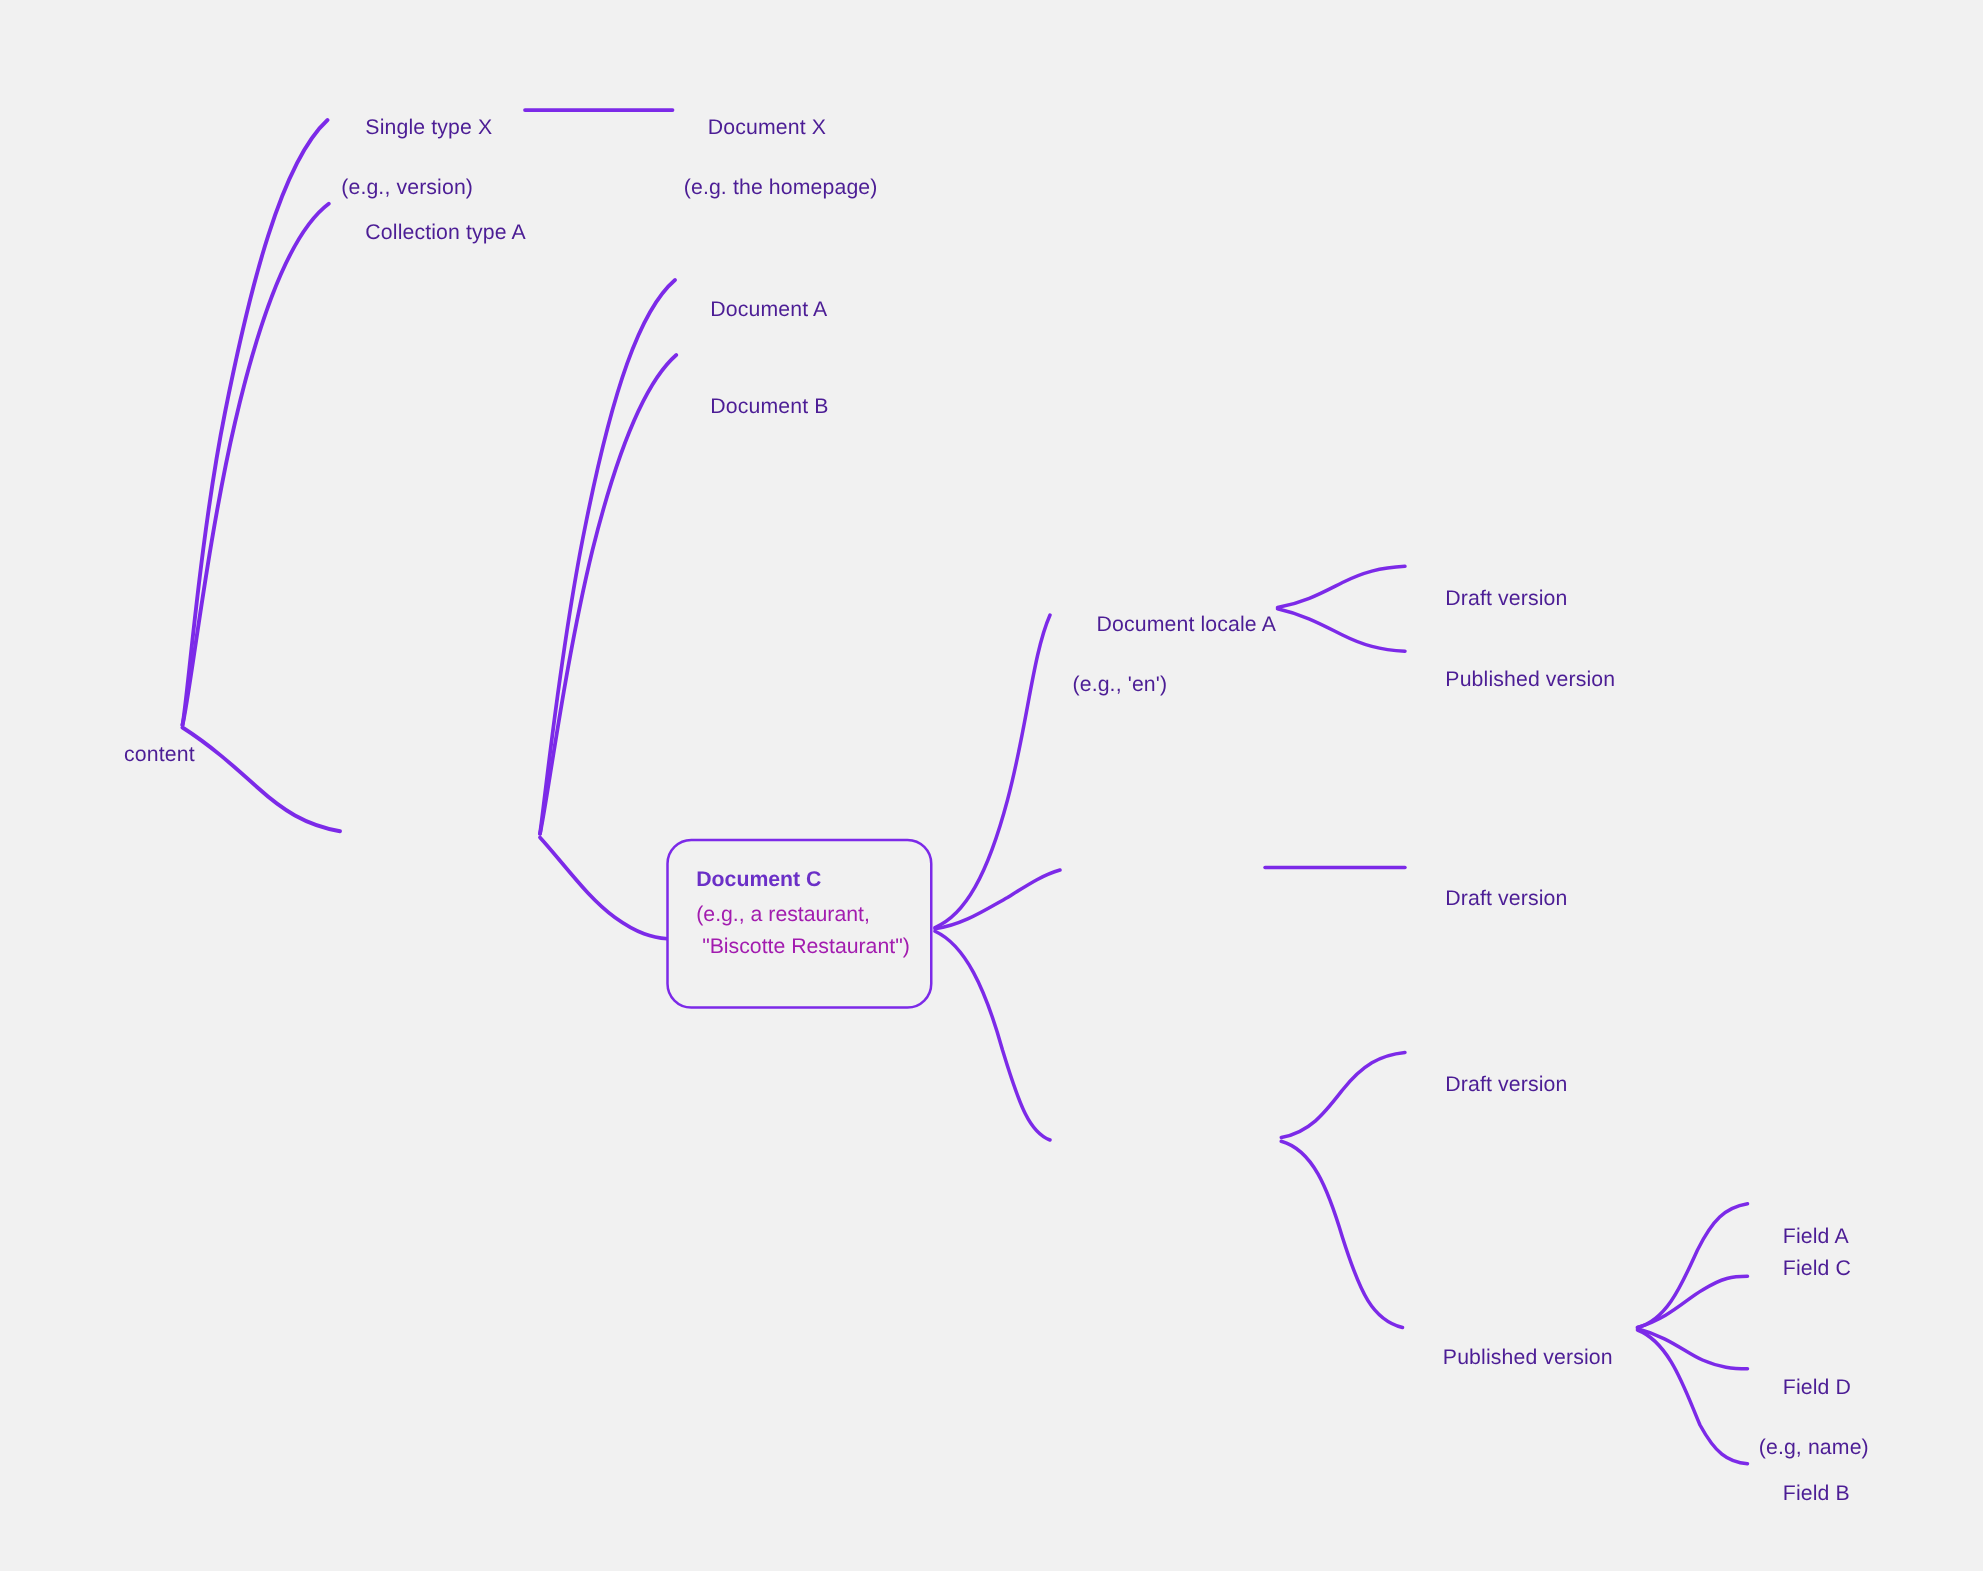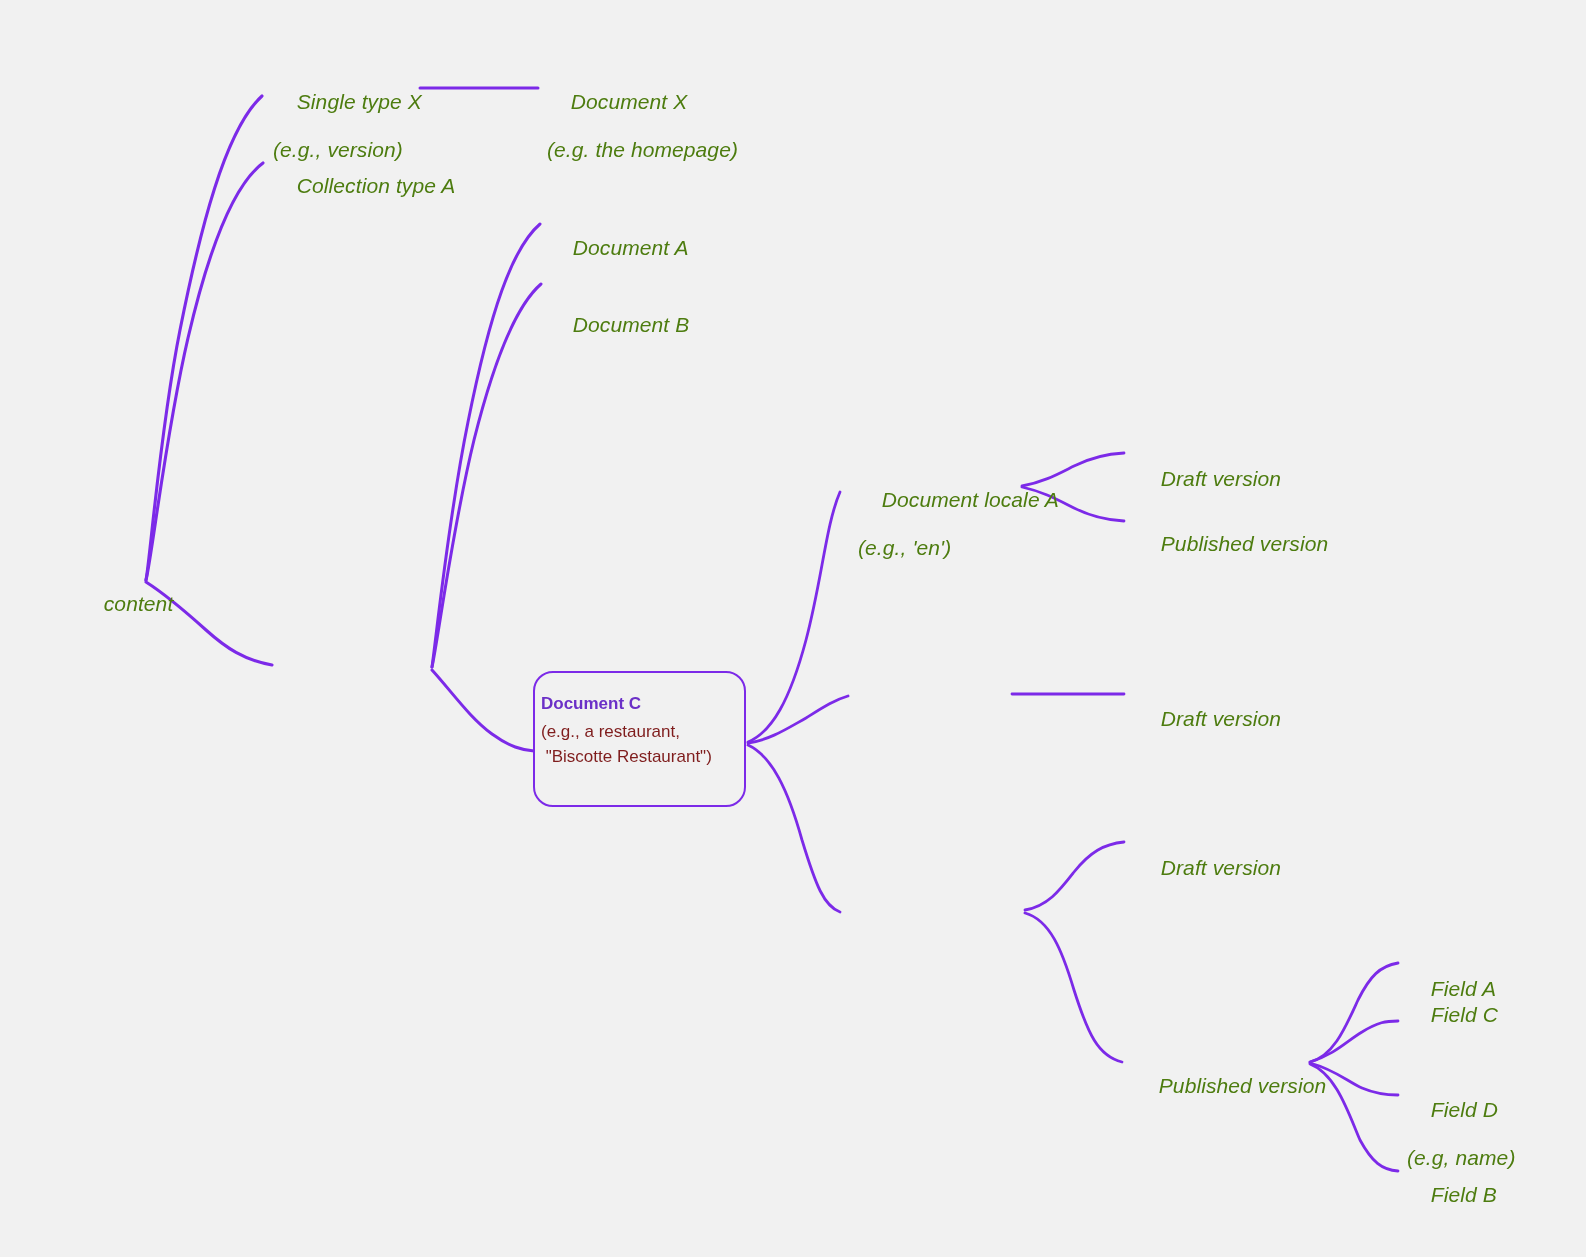--- a/index.html
+++ b/index.html
@@ -25,12 +25,11 @@
   }
   .node {
     position: absolute;
-    font-size: 21px;
+    font-size: 17px;
     line-height: 24px;
-    color: #4d7c0f;
+    color: #4c1d95;
     white-space: pre;
     letter-spacing: 0.1px;
-    font-style: italic;
   }
   .node .sub {
     display: block;

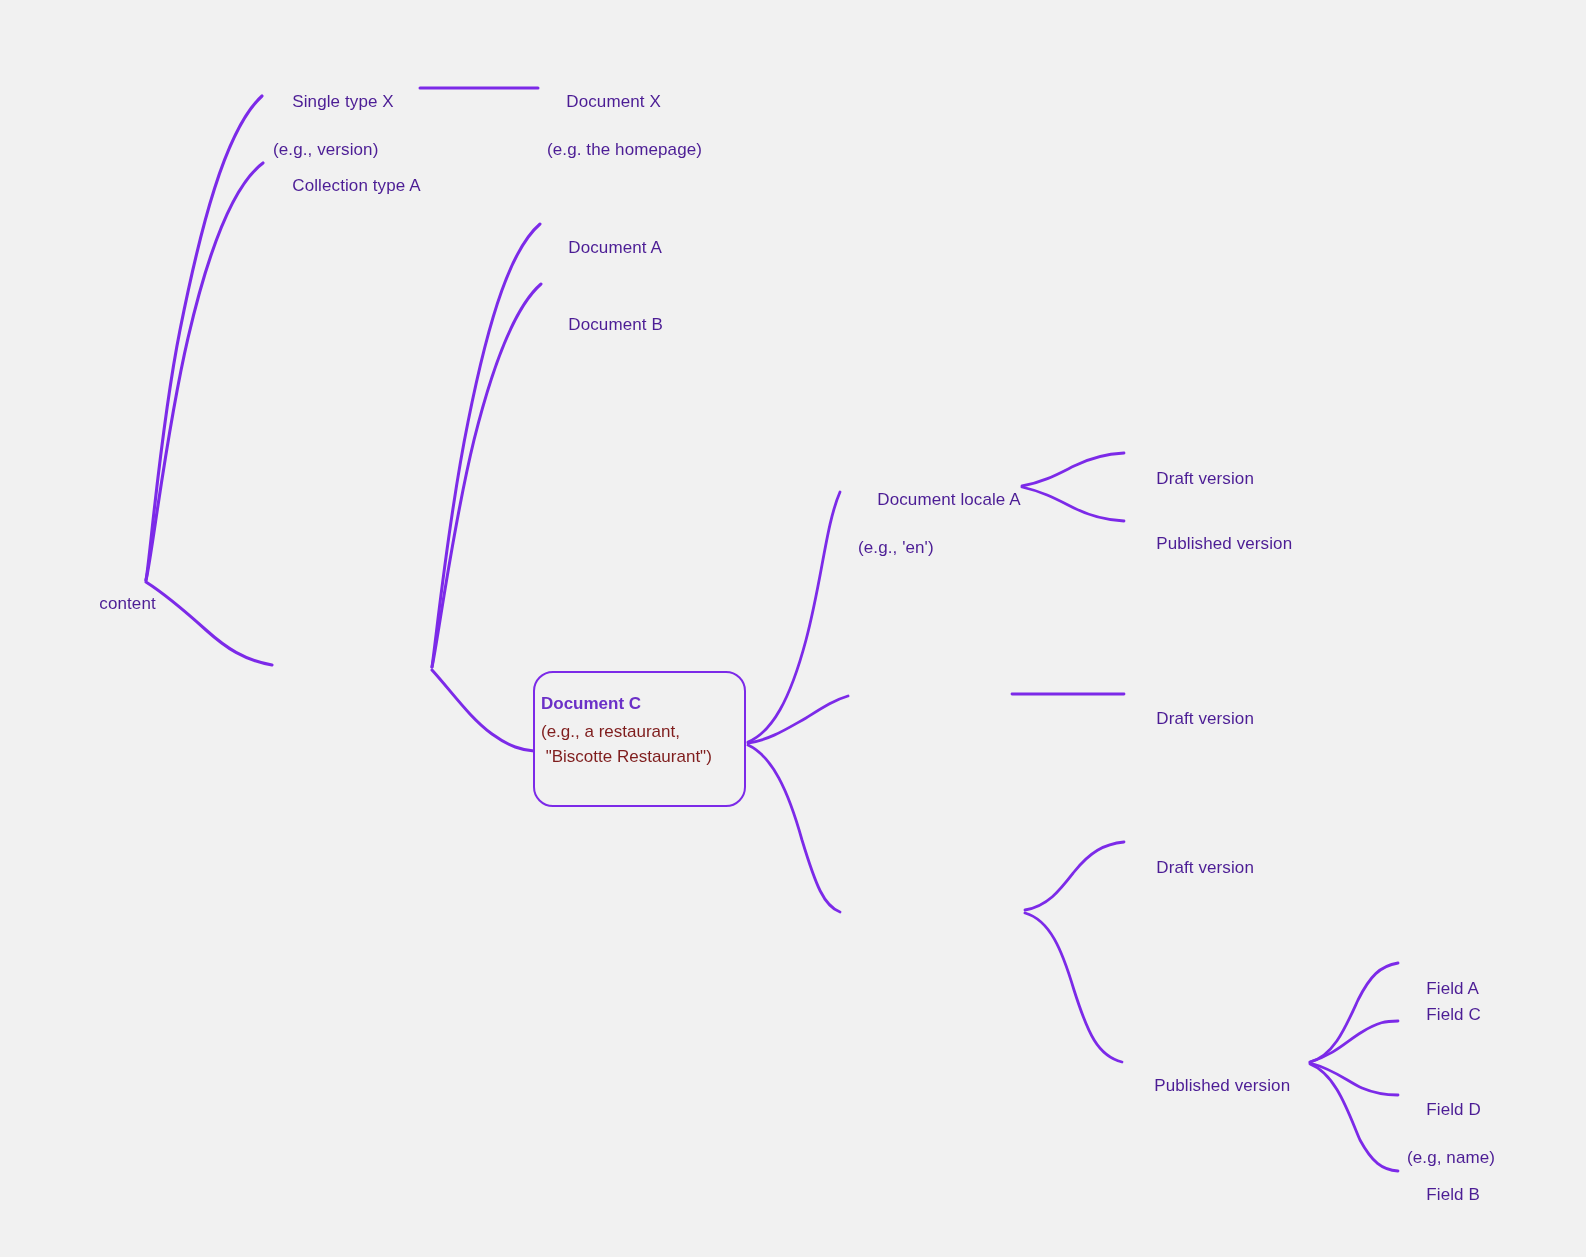--- a/index.html
+++ b/index.html
@@ -40,7 +40,7 @@
     border: 2.6px solid #7c2ae8;
     border-radius: 20px;
     background: #f1f1f1;
-    padding: 18px 26px 20px 6px;
+    padding: 18px 26px 20px 22px;
     box-sizing: border-box;
   }
   #node-document-c .title {

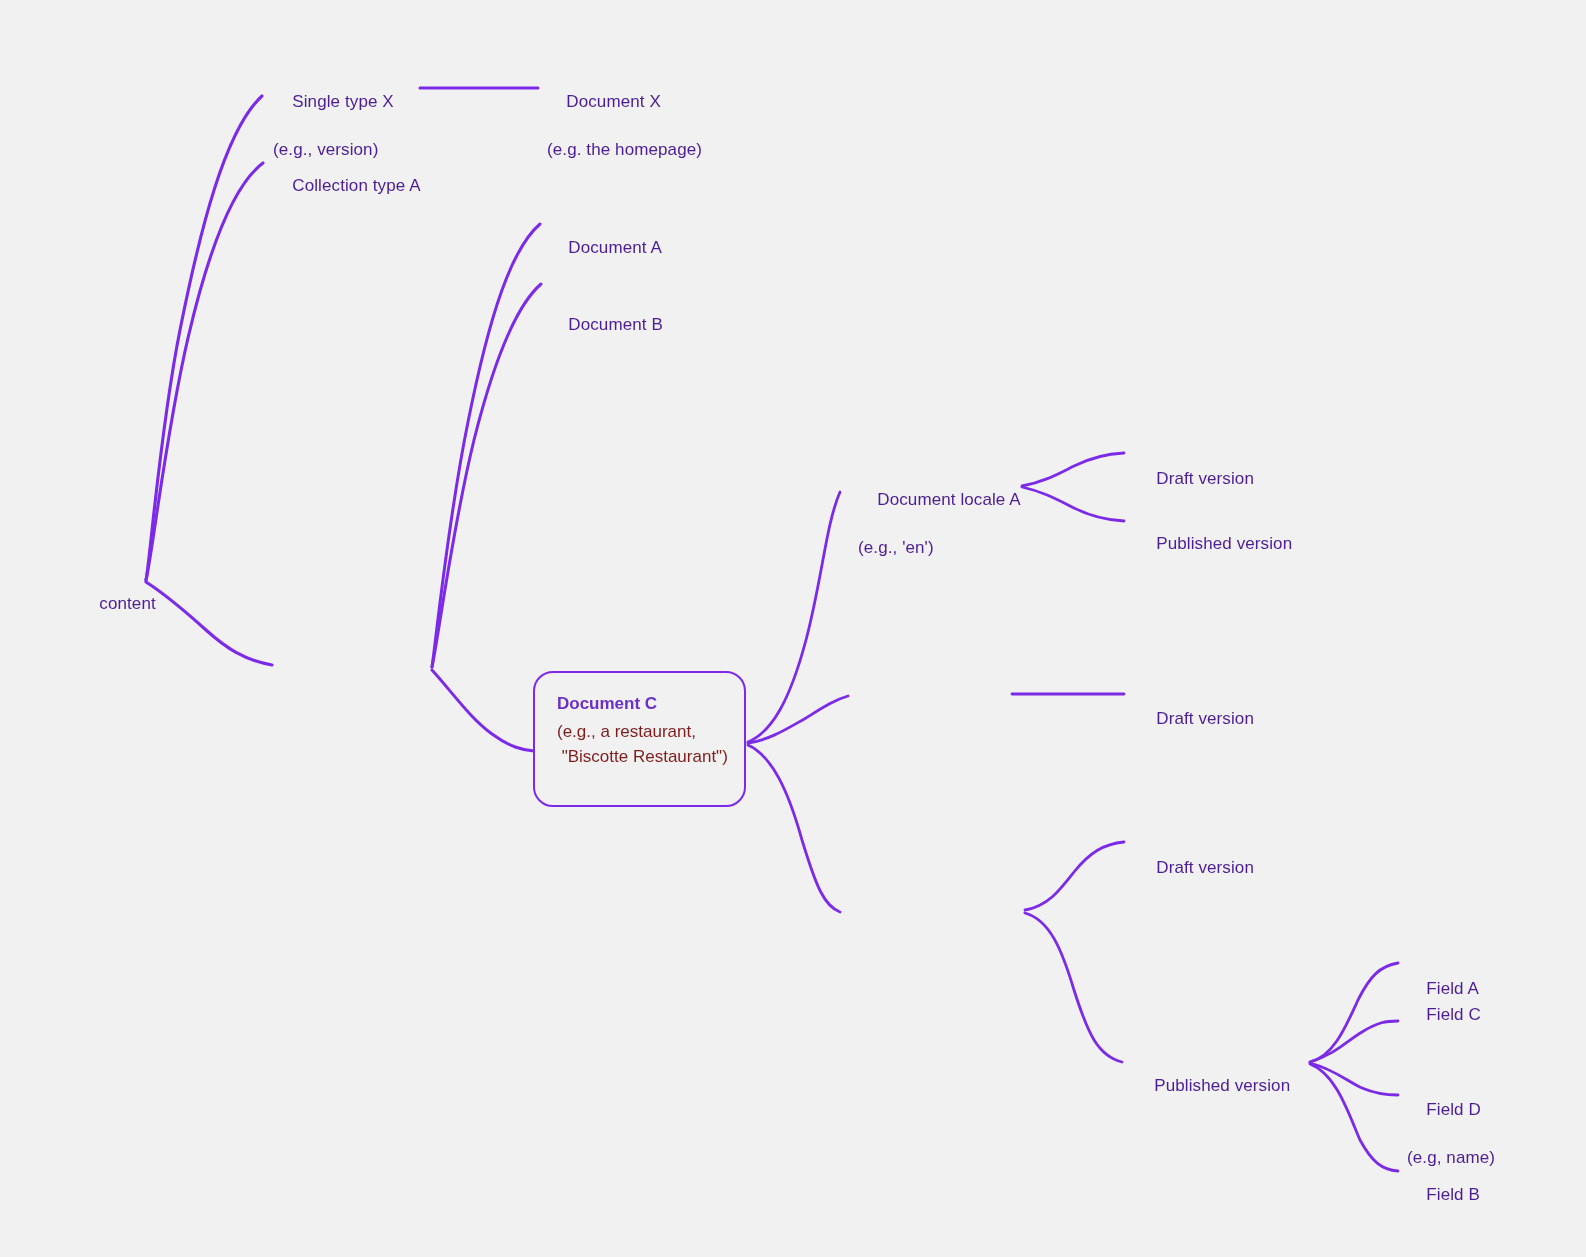--- a/index.html
+++ b/index.html
@@ -53,7 +53,7 @@
   }
   #node-document-c .sub {
     display: block;
-    color: #7f1d1d;
+    color: #a21caf;
     font-size: 17px;
     line-height: 25px;
     white-space: pre;

